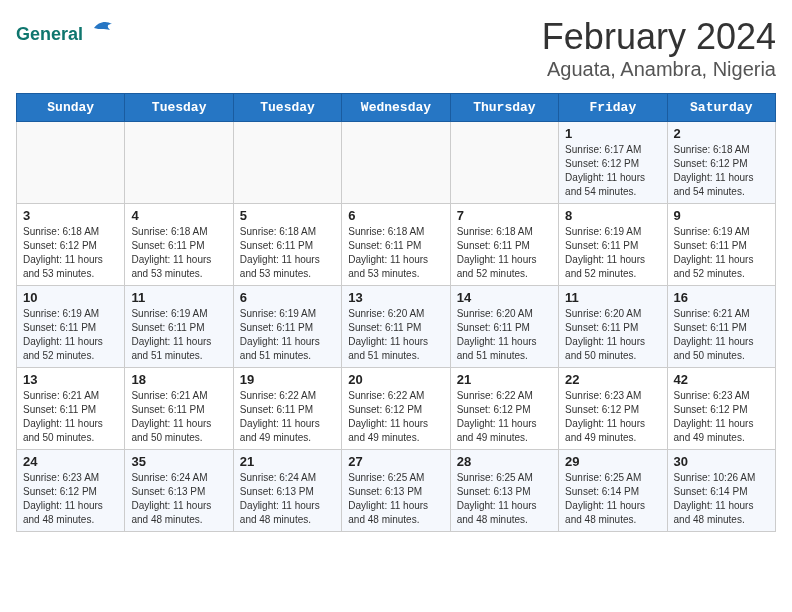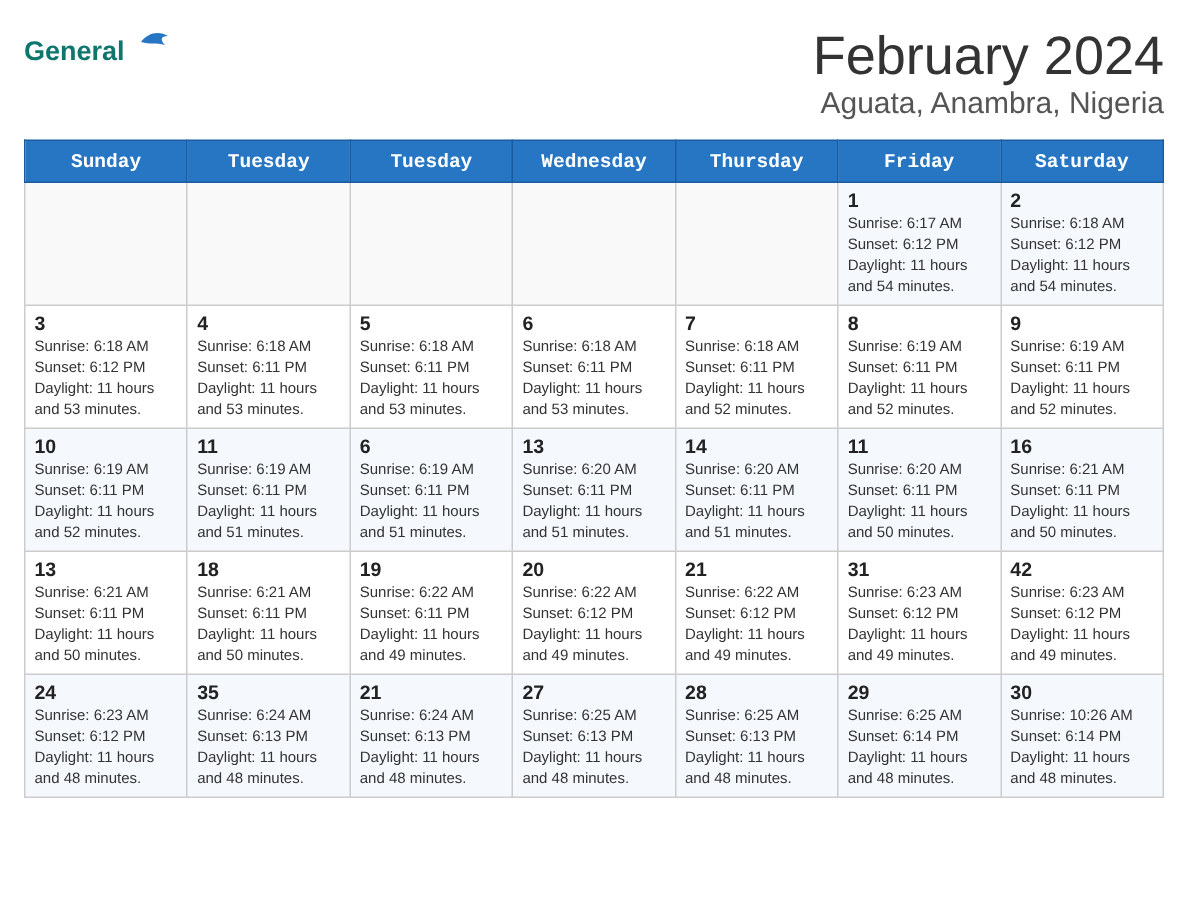--- a/index.html
+++ b/index.html
@@ -281,7 +281,7 @@
 and 49 minutes.</div>
         </td>
         <td>
-          <div class="day-num">31</div>
+          <div class="day-num">22</div>
           <div class="day-info" style="white-space: pre-line;">Sunrise: 6:23 AM
 Sunset: 6:12 PM
 Daylight: 11 hours

